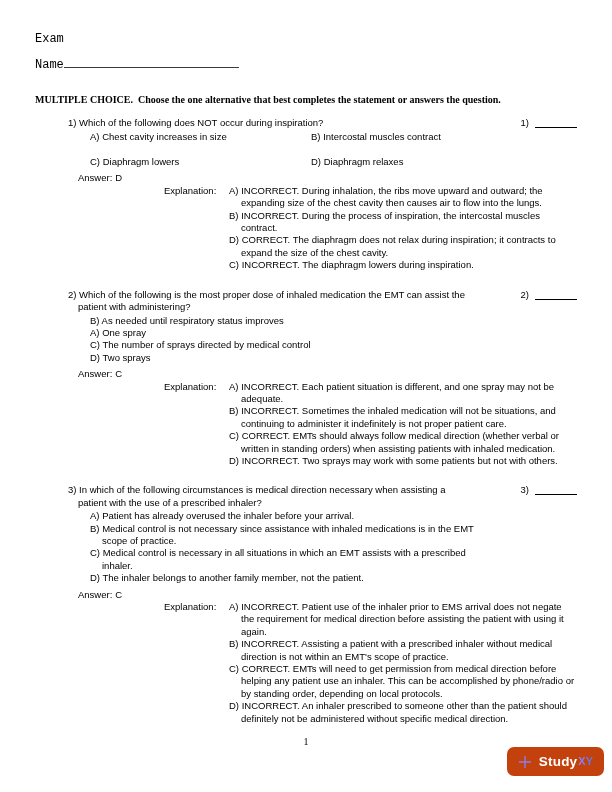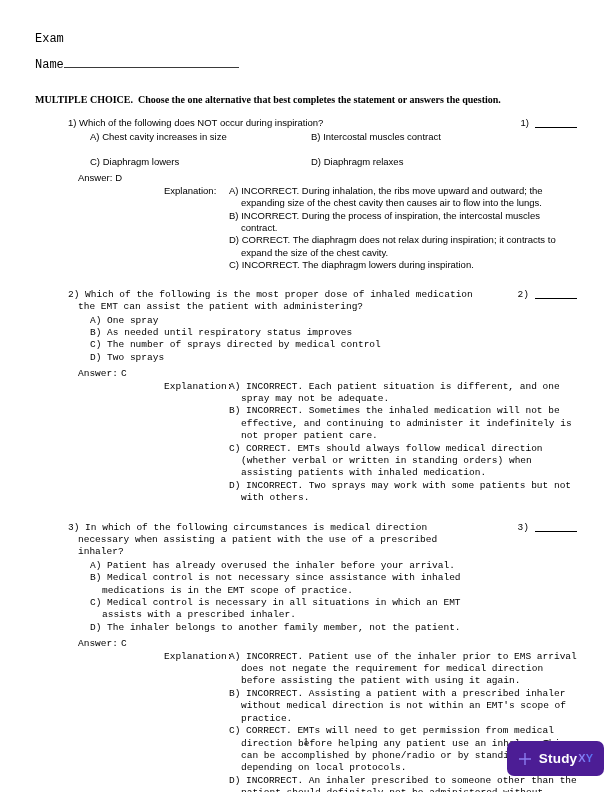--- a/index.html
+++ b/index.html
@@ -37,7 +37,7 @@
   
   .questions { margin-top: 11px; }
   .question { margin-left: 33px; }
-  .question + .question { margin-top: 17px; font-family: Liberation Mono, monospace; }
+  .question + .question { margin-top: 17px; }
   .q-row { position: relative; }
   .q-text {
     width: 405px;

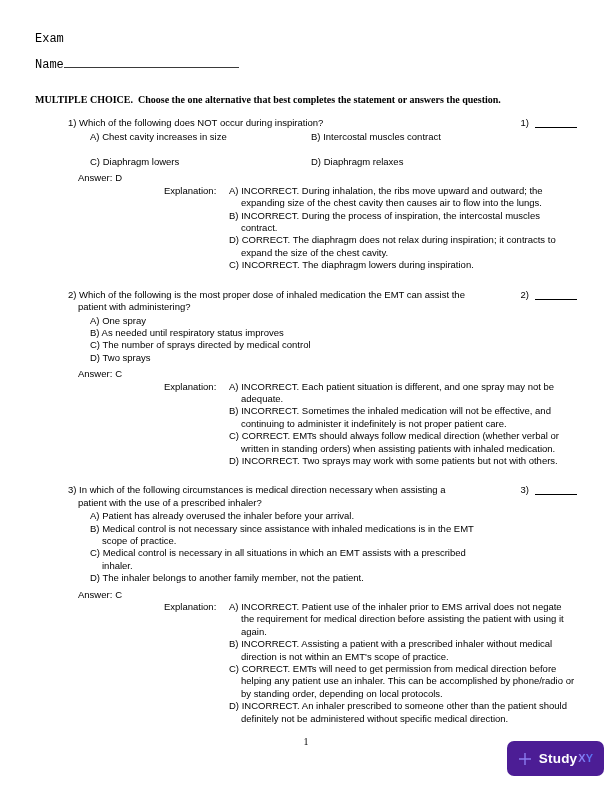--- a/index.html
+++ b/index.html
@@ -161,8 +161,8 @@
       </div>
     </div>
     <div class="options">
+          <div class="option">B) As needed until respiratory status improves</div>
           <div class="option">A) One spray</div>
-          <div class="option">B) As needed until respiratory status improves</div>
           <div class="option">C) The number of sprays directed by medical control</div>
           <div class="option">D) Two sprays</div>
         </div>

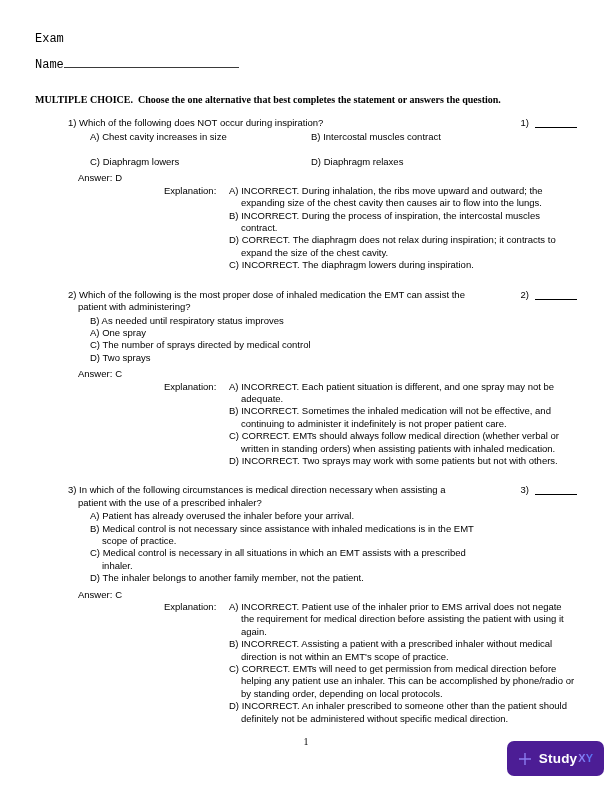--- a/index.html
+++ b/index.html
@@ -173,7 +173,7 @@
       <div class="expl-label">Explanation:</div>
       <div class="expl-items">
             <div class="expl-item">A) INCORRECT. Each patient situation is different, and one spray may not be adequate.</div>
-            <div class="expl-item">B) INCORRECT. Sometimes the inhaled medication will not be effective, and continuing to administer it indefinitely is not proper patient care.</div>
+            <div class="expl-item">B) INCORRECT. Sometimes the inhaled medication will not be situations, and continuing to administer it indefinitely is not proper patient care.</div>
             <div class="expl-item">C) CORRECT. EMTs should always follow medical direction (whether verbal or written in standing orders) when assisting patients with inhaled medication.</div>
             <div class="expl-item">D) INCORRECT. Two sprays may work with some patients but not with others.</div>
           </div>

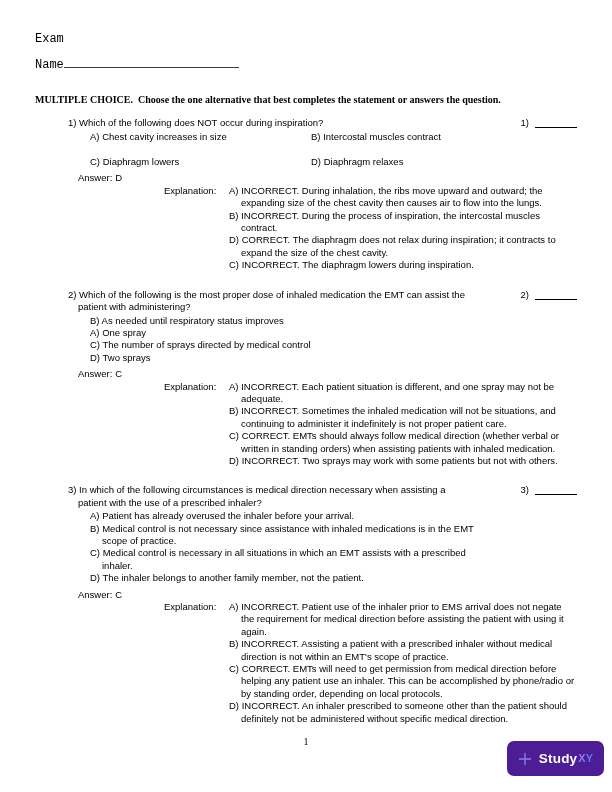--- a/index.html
+++ b/index.html
@@ -84,8 +84,8 @@
     position: absolute;
     right: 8px;
     bottom: 16px;
-    height: 35px;
-    background: #4c1d95;
+    height: 29px;
+    background: #c2410c;
     border-radius: 7px;
     display: flex;
     align-items: center;

